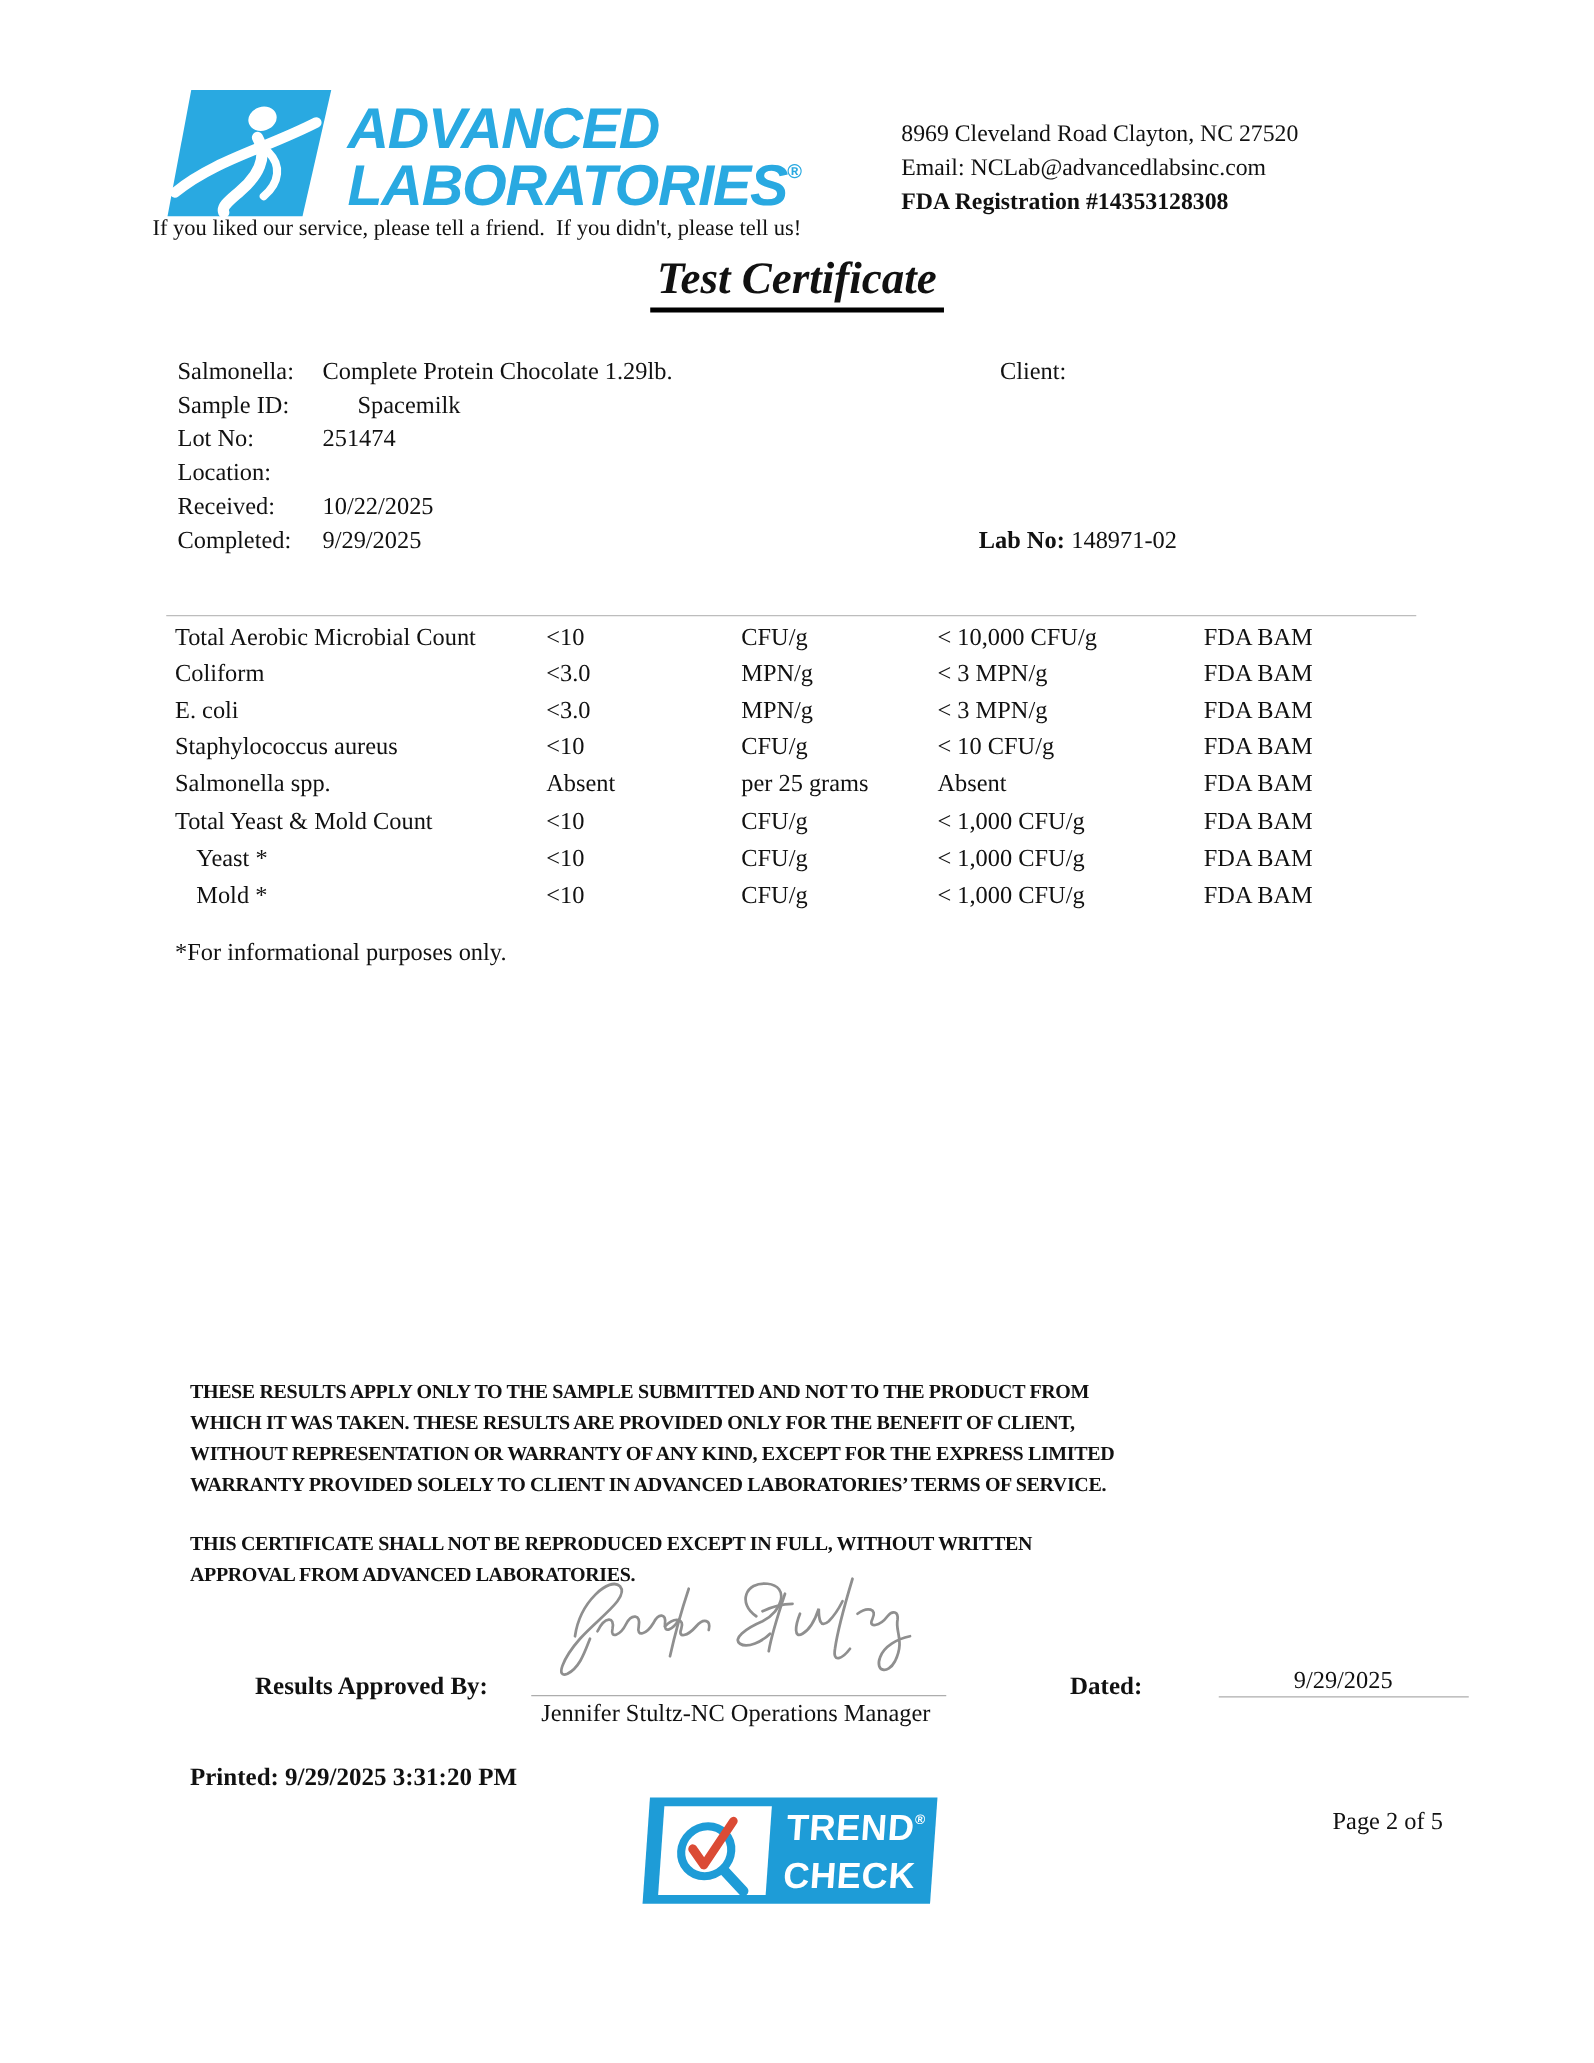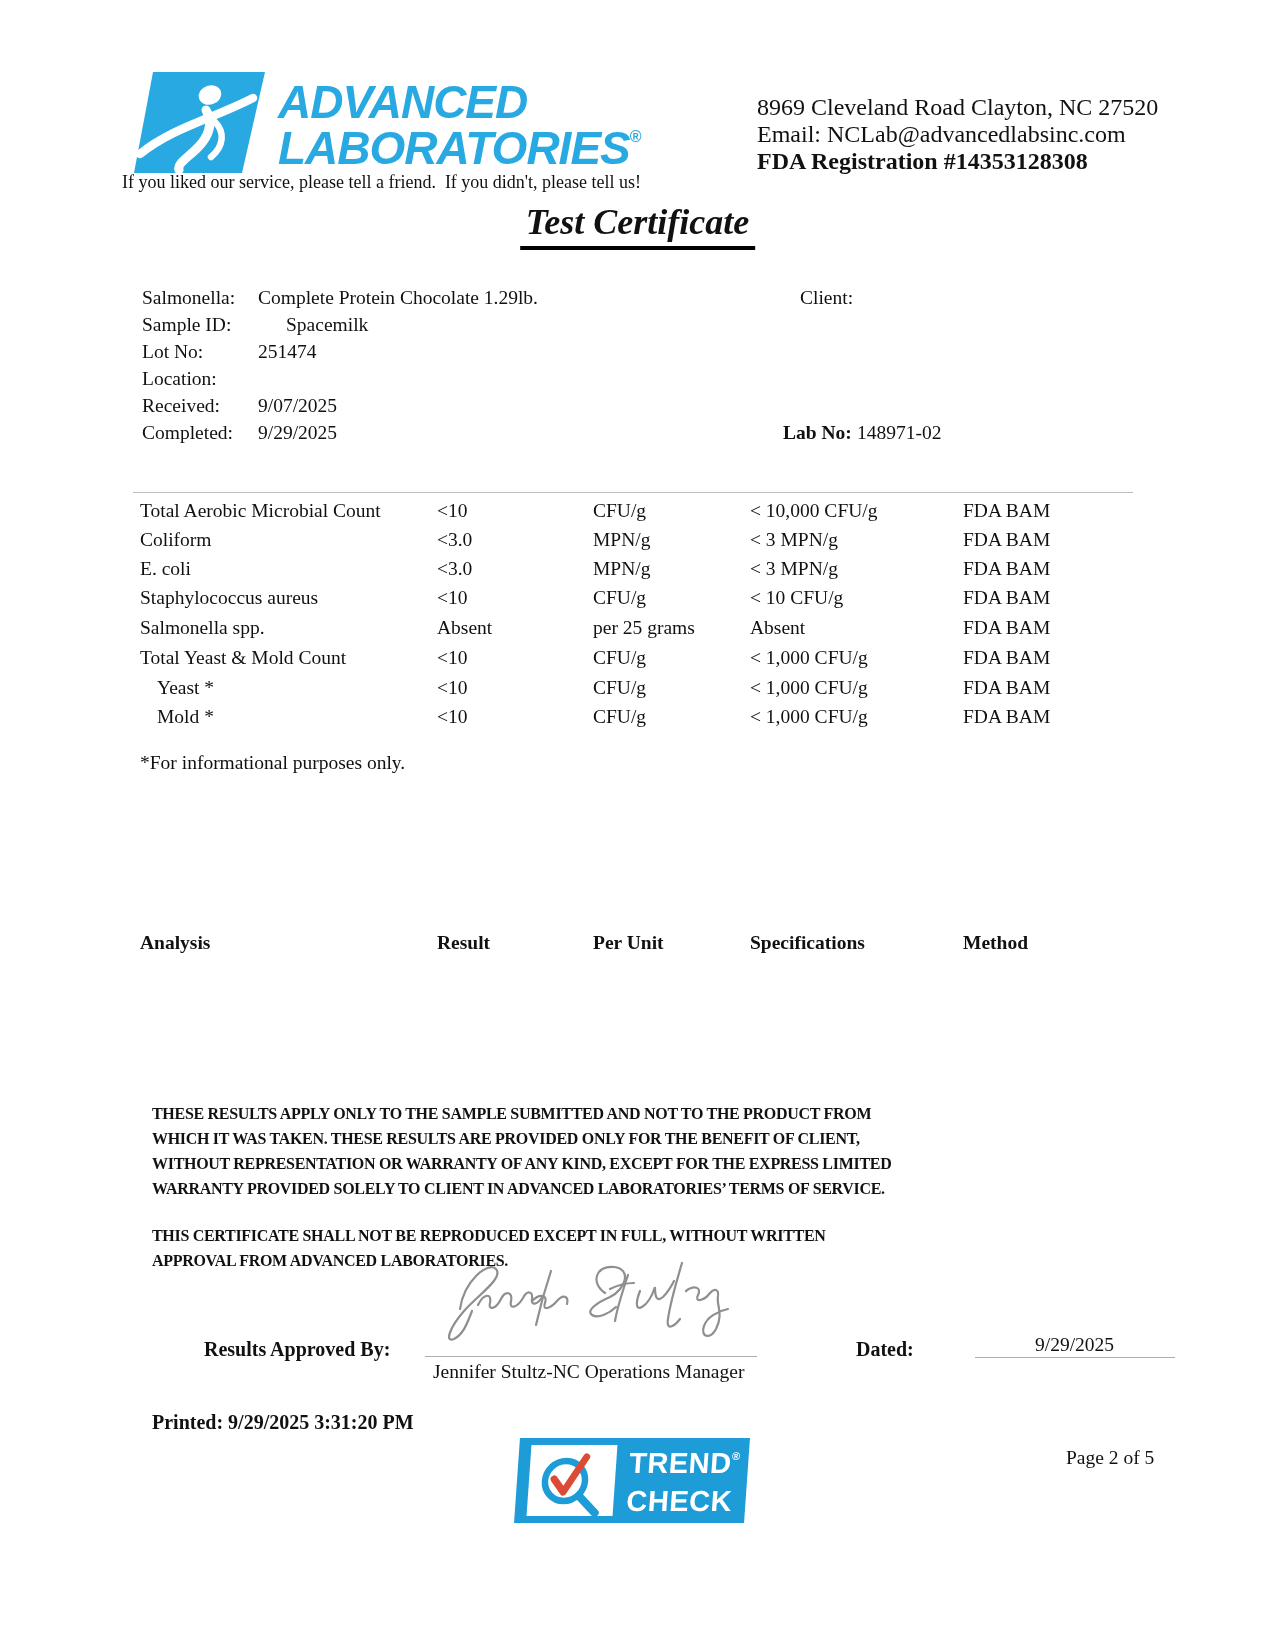--- a/index.html
+++ b/index.html
@@ -29,7 +29,7 @@
   .tagline{left:122px;top:172px;font-size:18px;}
 
   
-  .contact{left:757px;top:94px;font-size:24px;line-height:27px;}
+  .contact{left:721px;top:94px;font-size:19px;line-height:27px;}
 
   
   .doc-title{

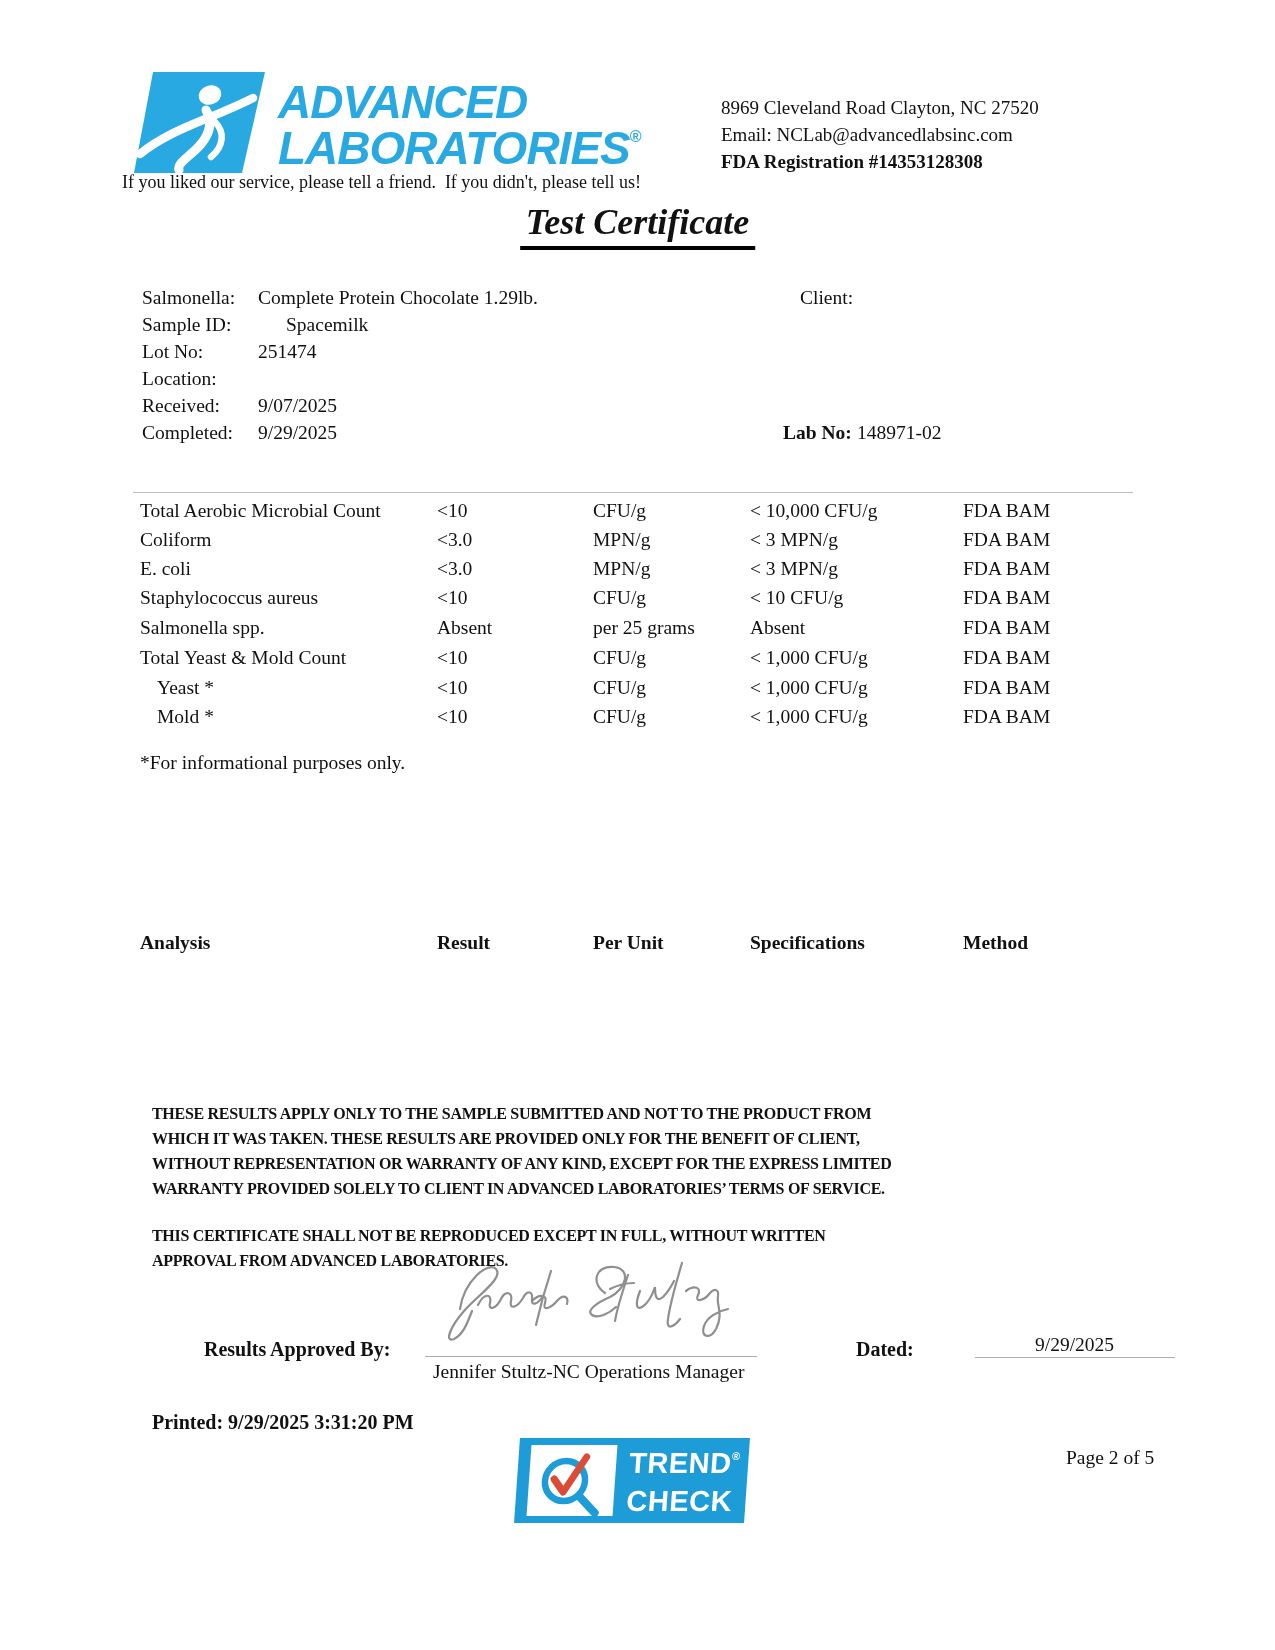--- a/index.html
+++ b/index.html
@@ -124,7 +124,7 @@
   <div class="abs serif19 info-value" style="top:368px;"></div>
 
   <div class="abs serif19 info-label" style="top:395px;">Received:</div>
-  <div class="abs serif19 info-value" style="top:395px;">9/07/2025</div>
+  <div class="abs serif19 info-value" style="top:395px;">10/22/2025</div>
 
   <div class="abs serif19 info-label" style="top:422px;">Completed:</div>
   <div class="abs serif19 info-value" style="top:422px;">9/29/2025</div>

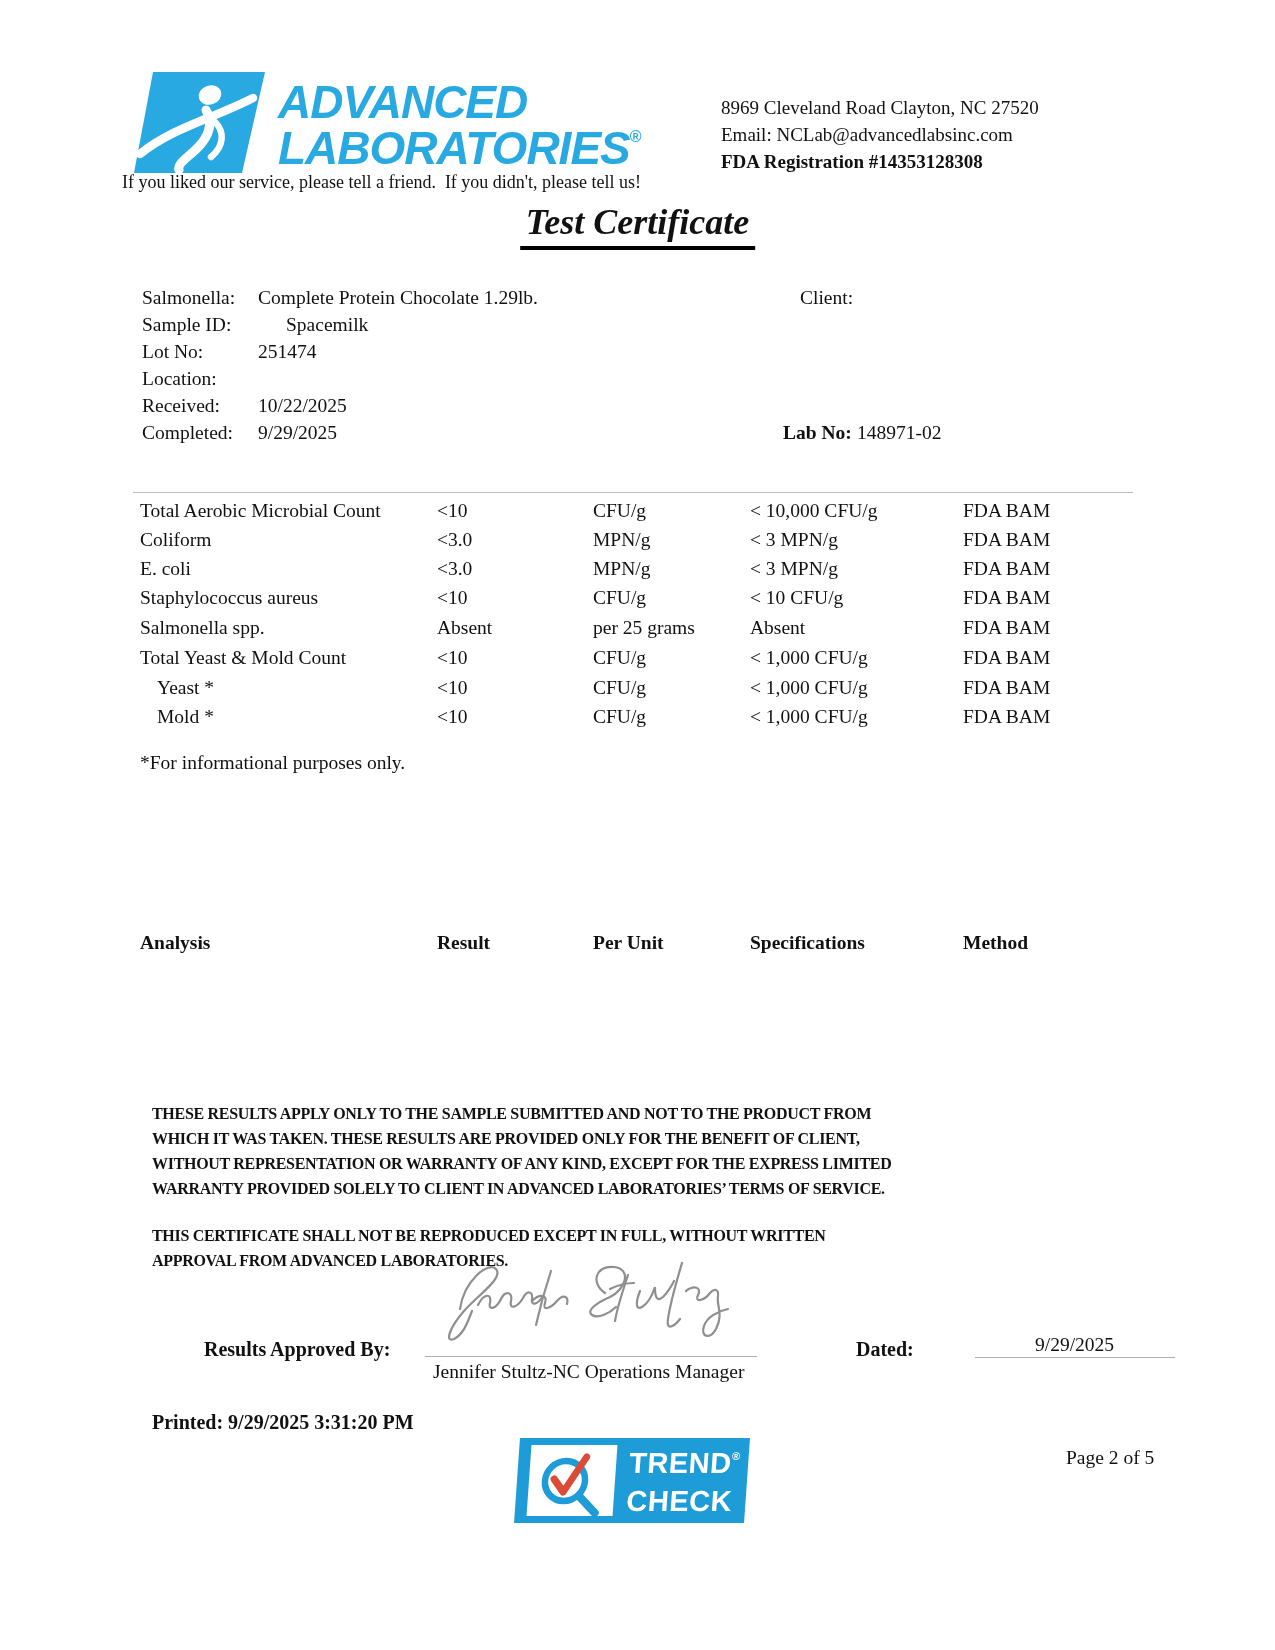--- a/index.html
+++ b/index.html
@@ -131,13 +131,6 @@
   <div class="abs serif19" style="left:783px;top:422px;font-weight:bold;">Lab No:</div>
   <div class="abs serif19" style="left:857px;top:422px;">148971-02</div>
 
-  <div class="abs trow thead serif19">
-    <span class="tcell c-analysis" style="top:466px;">Analysis</span>
-    <span class="tcell c-result" style="top:466px;">Result</span>
-    <span class="tcell c-unit" style="top:466px;">Per Unit</span>
-    <span class="tcell c-spec" style="top:466px;">Specifications</span>
-    <span class="tcell c-method" style="top:466px;">Method</span>
-  </div>
   <div class="abs trule"></div>
 
   <div class="abs trow serif19" style="top:500px;">

